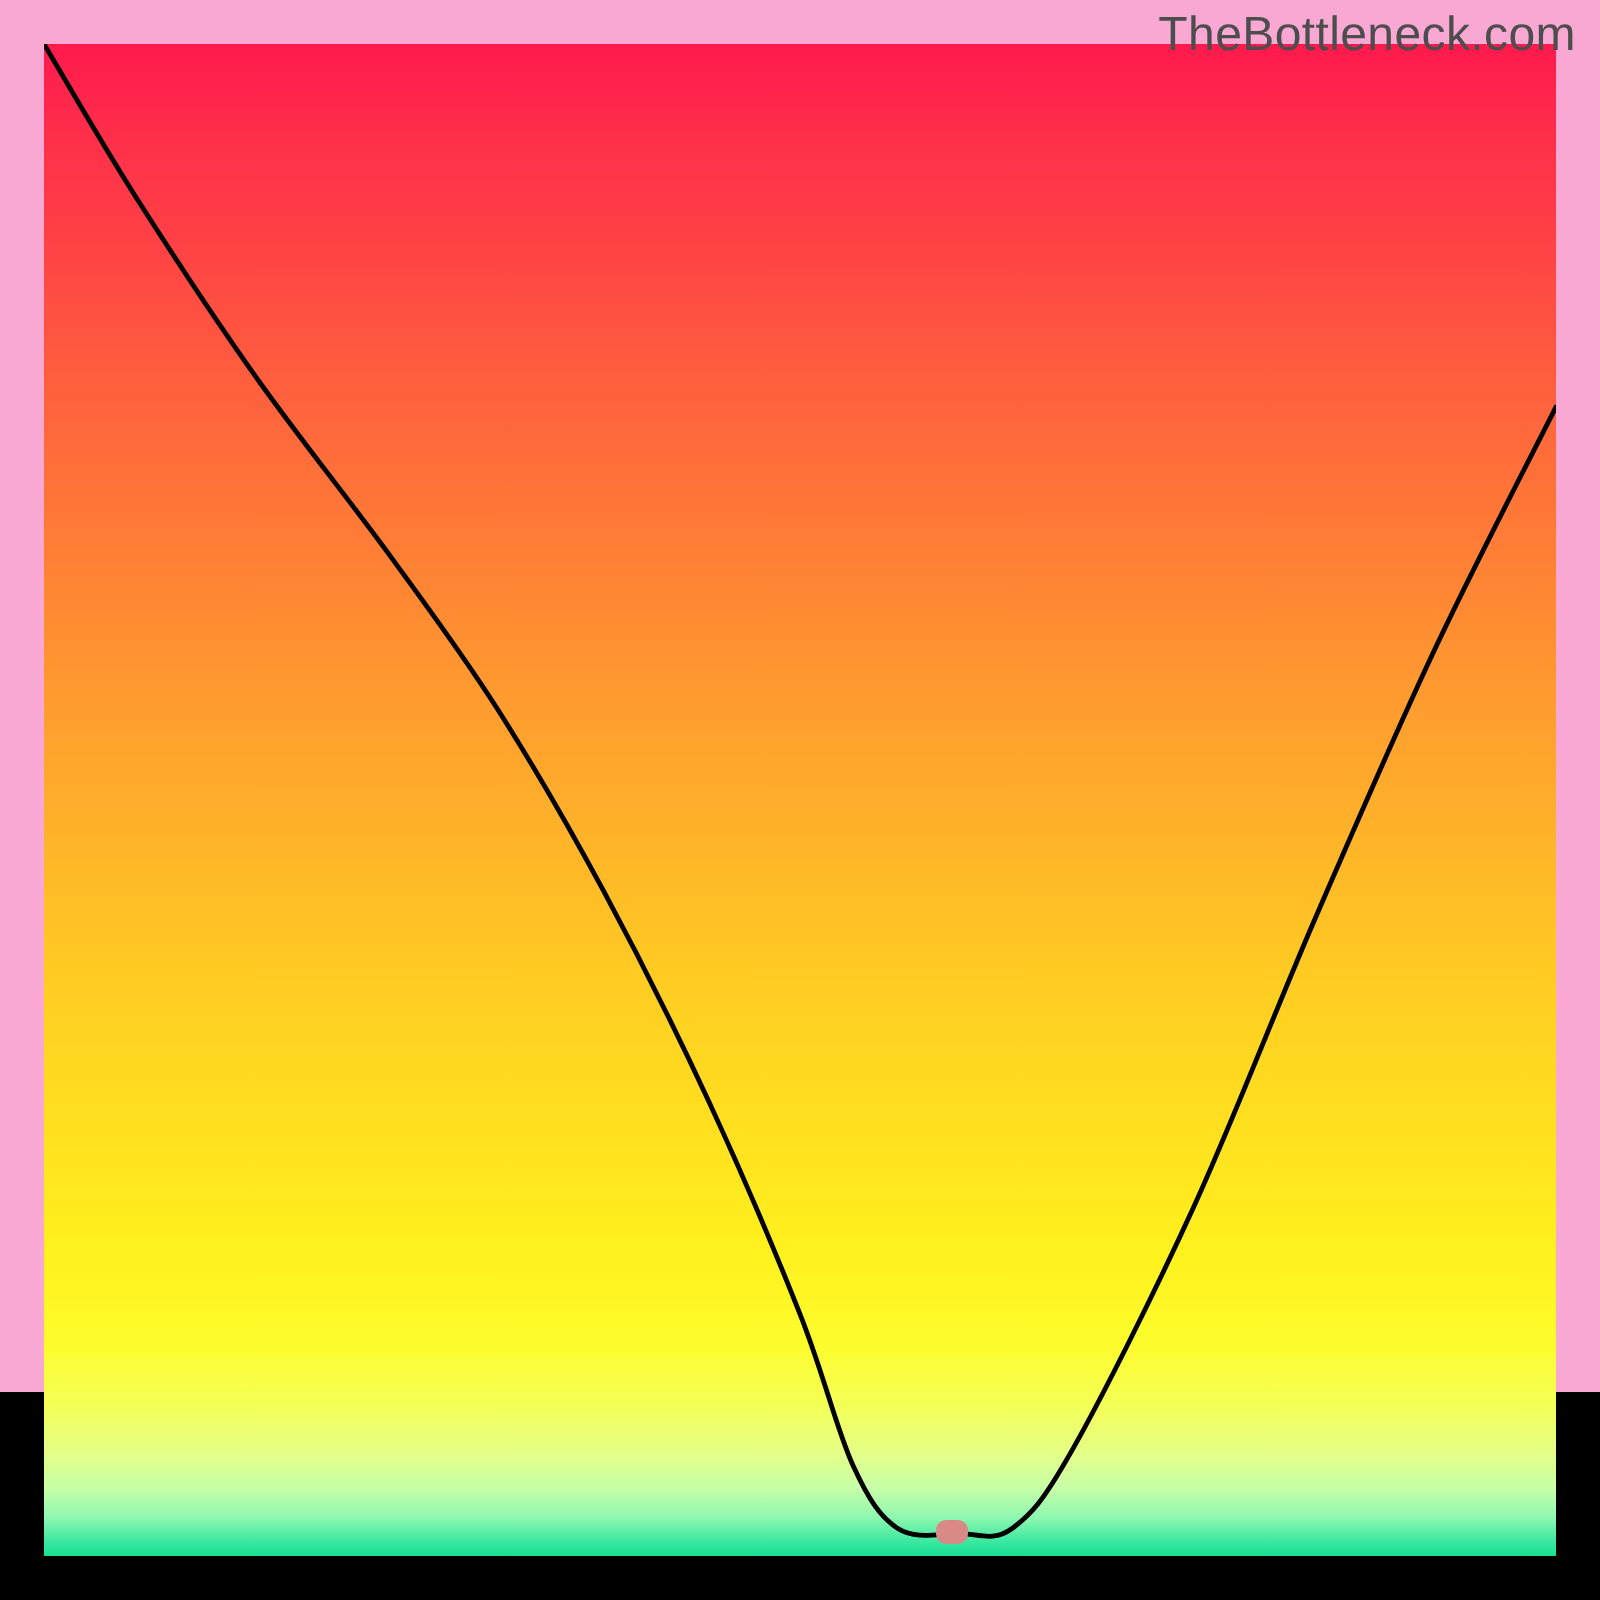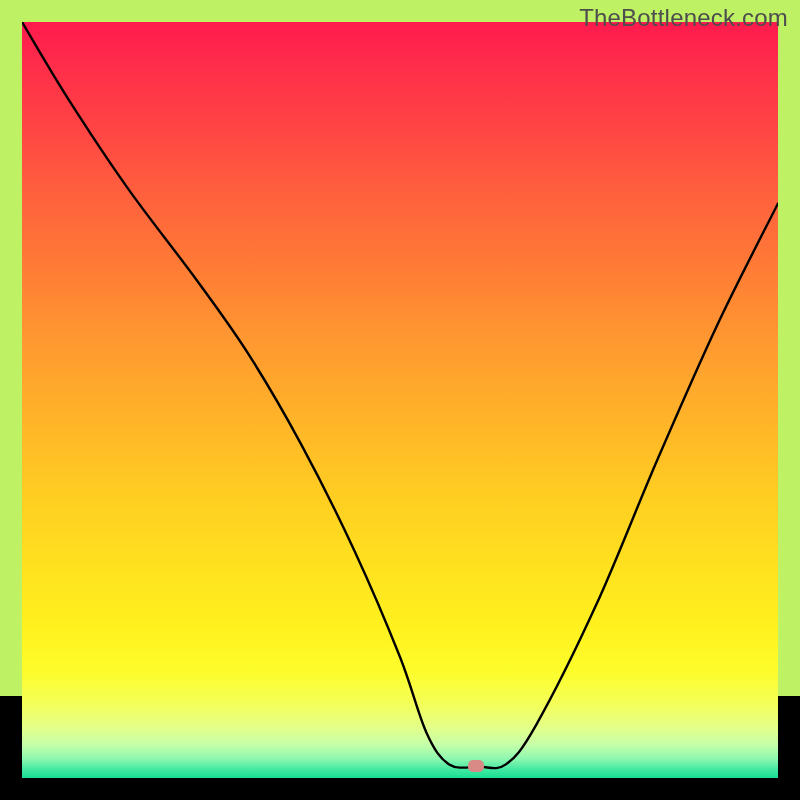--- a/index.html
+++ b/index.html
@@ -15,7 +15,7 @@
     position: relative;
     width: 800px;
     height: 696px;
-    background: #bef264;
+    background: #f9a8d4;
   }
   .watermark {
     position: absolute;

